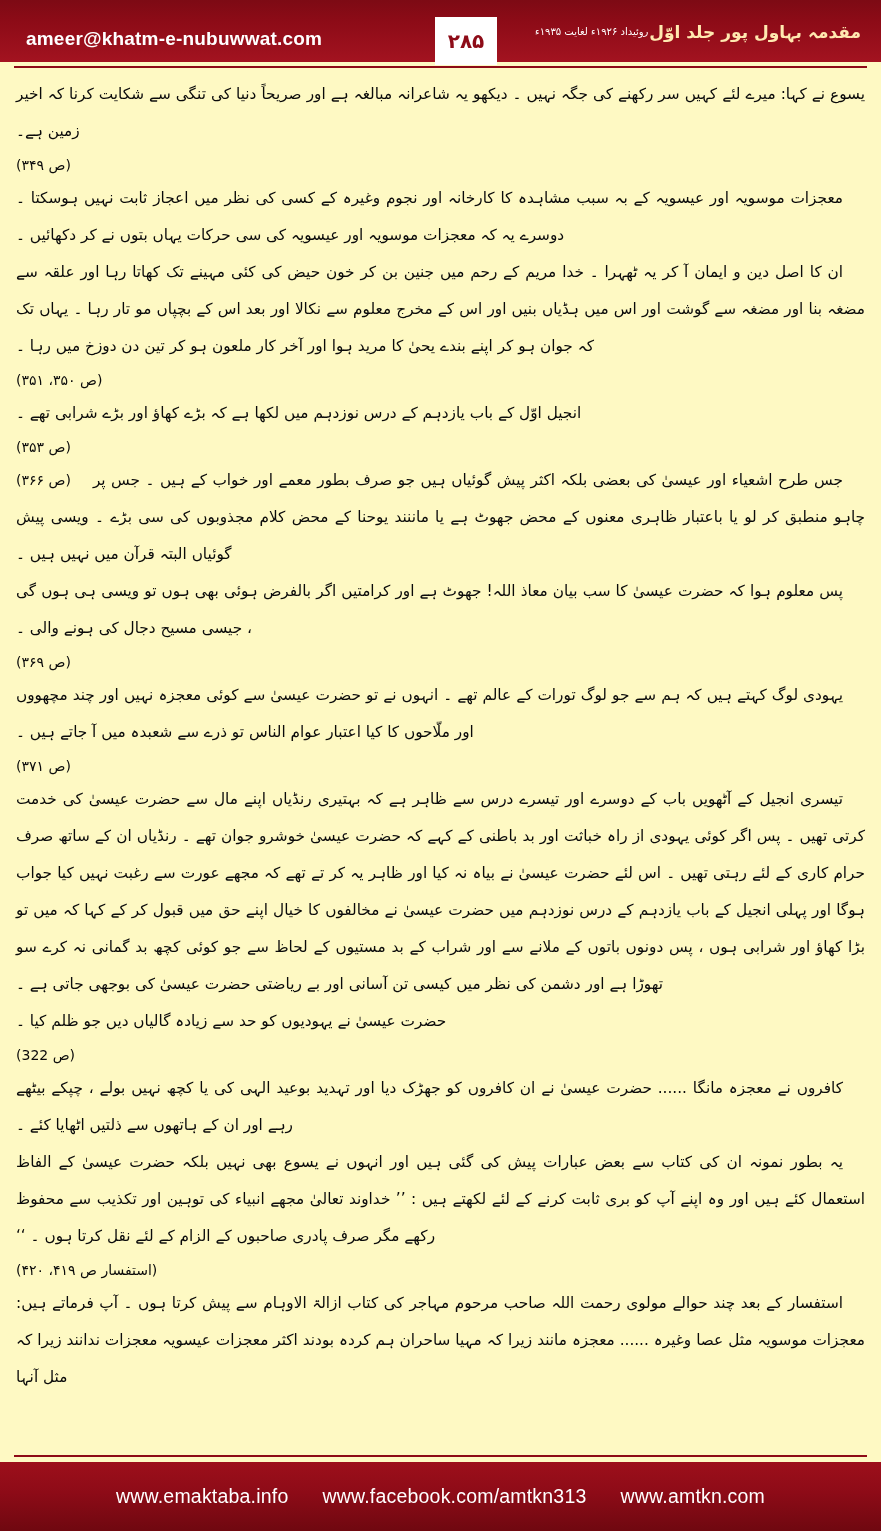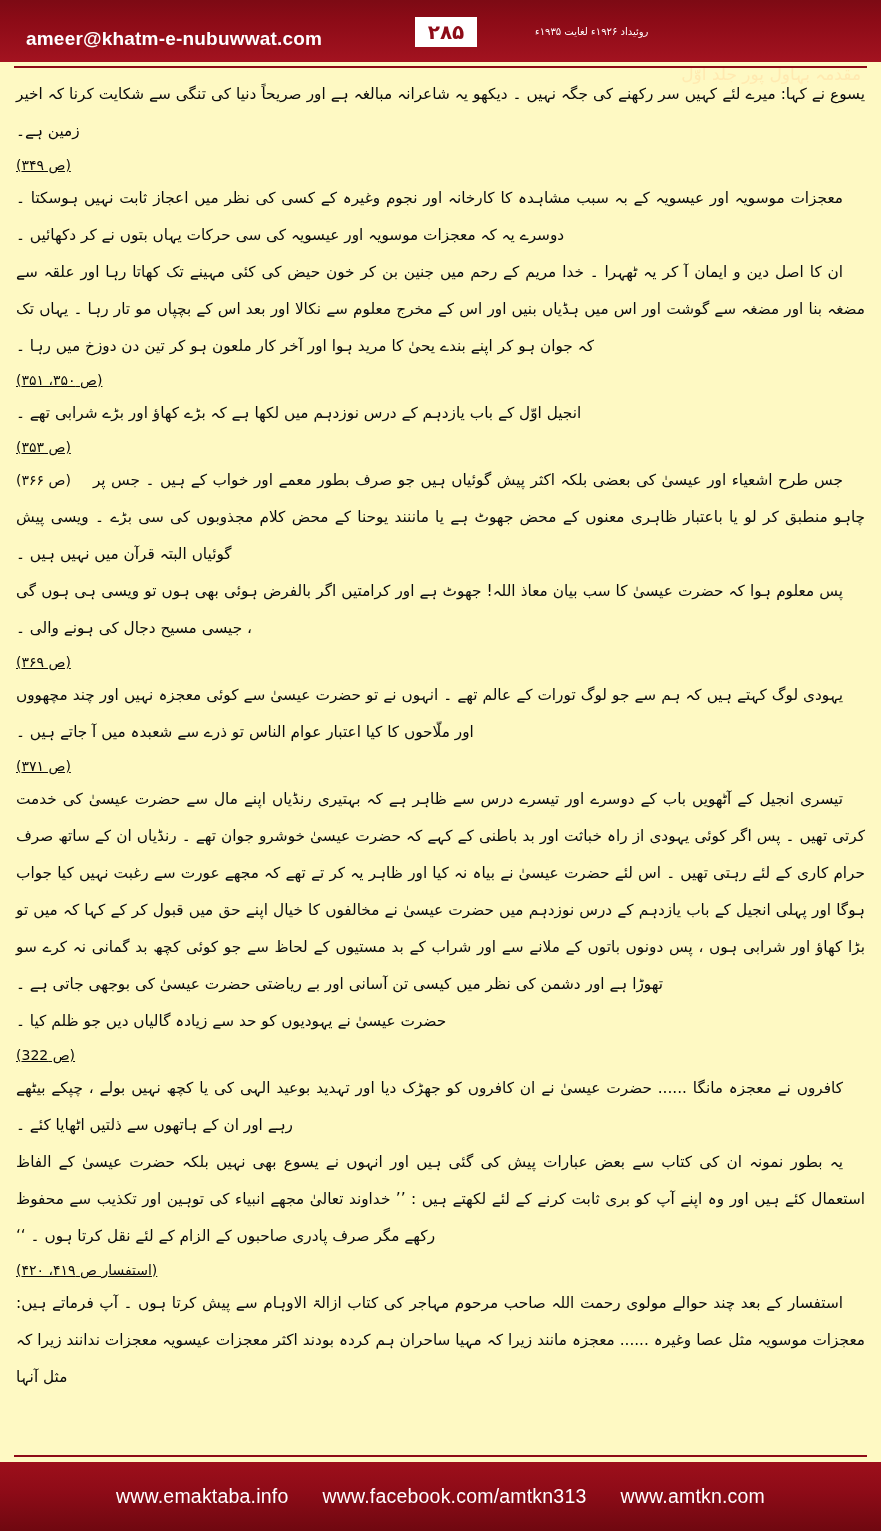--- a/index.html
+++ b/index.html
@@ -42,10 +42,10 @@
   }
   .page-num-box {
     position: absolute;
-    left: 415px;
+    left: 435px;
     top: 17px;
     width: 62px;
-    height: 30px;
+    height: 48px;
     background: #ffffff;
     color: #8d0b17;
     font-family: "DejaVu Sans", sans-serif;

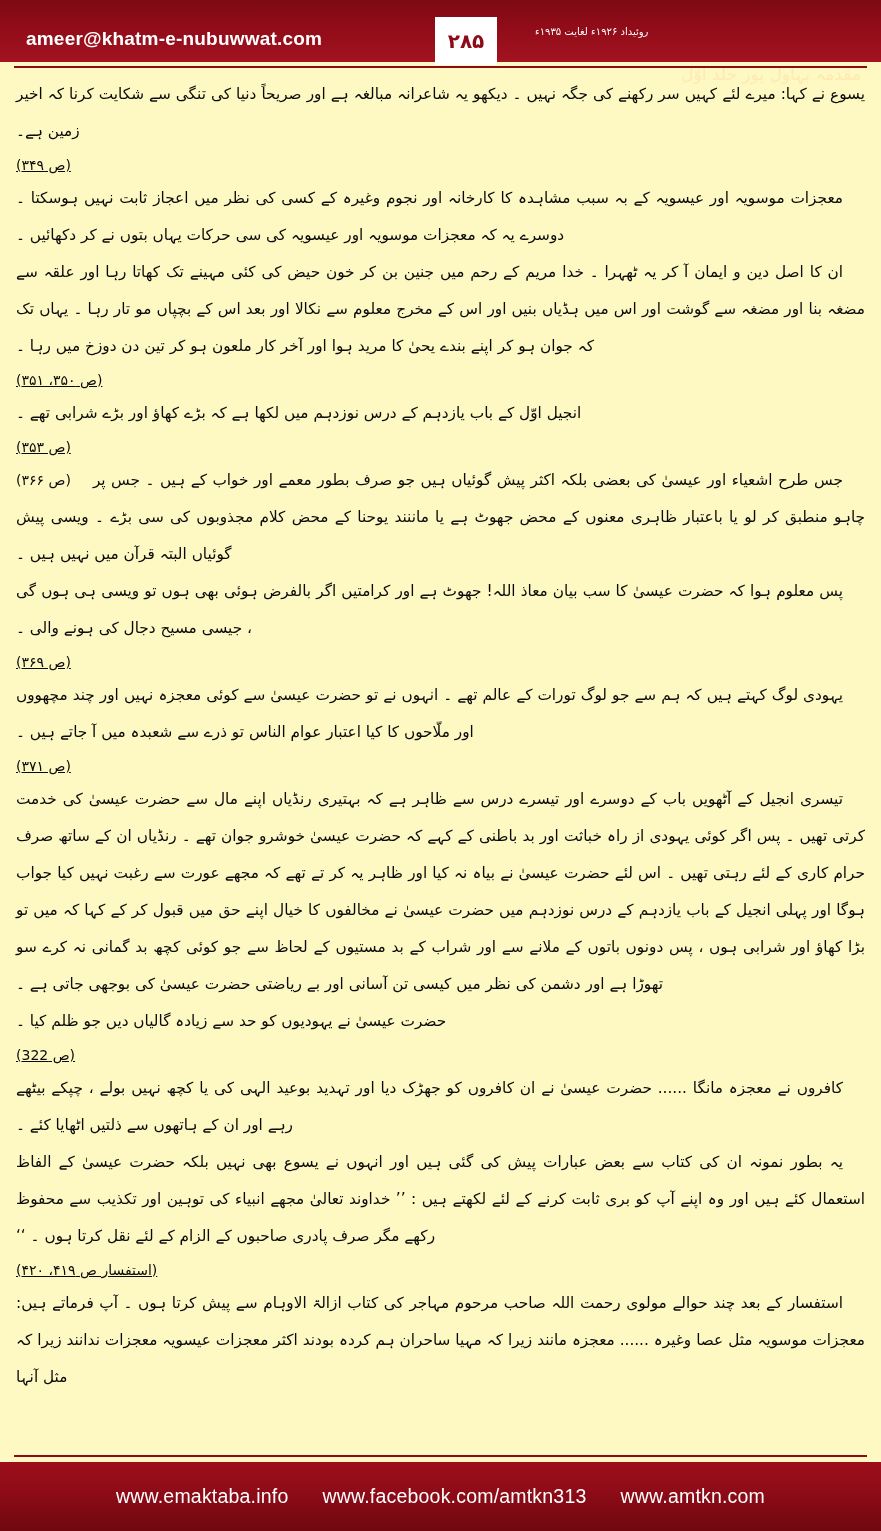--- a/index.html
+++ b/index.html
@@ -73,10 +73,9 @@
     color: #ffe9b0;
     font-family: "DejaVu Sans", sans-serif;
     font-size: 17px;
-    font-weight: normal;
+    font-weight: bold;
     direction: rtl;
     white-space: nowrap;
-    margin-top: 42px;
   }
 
   

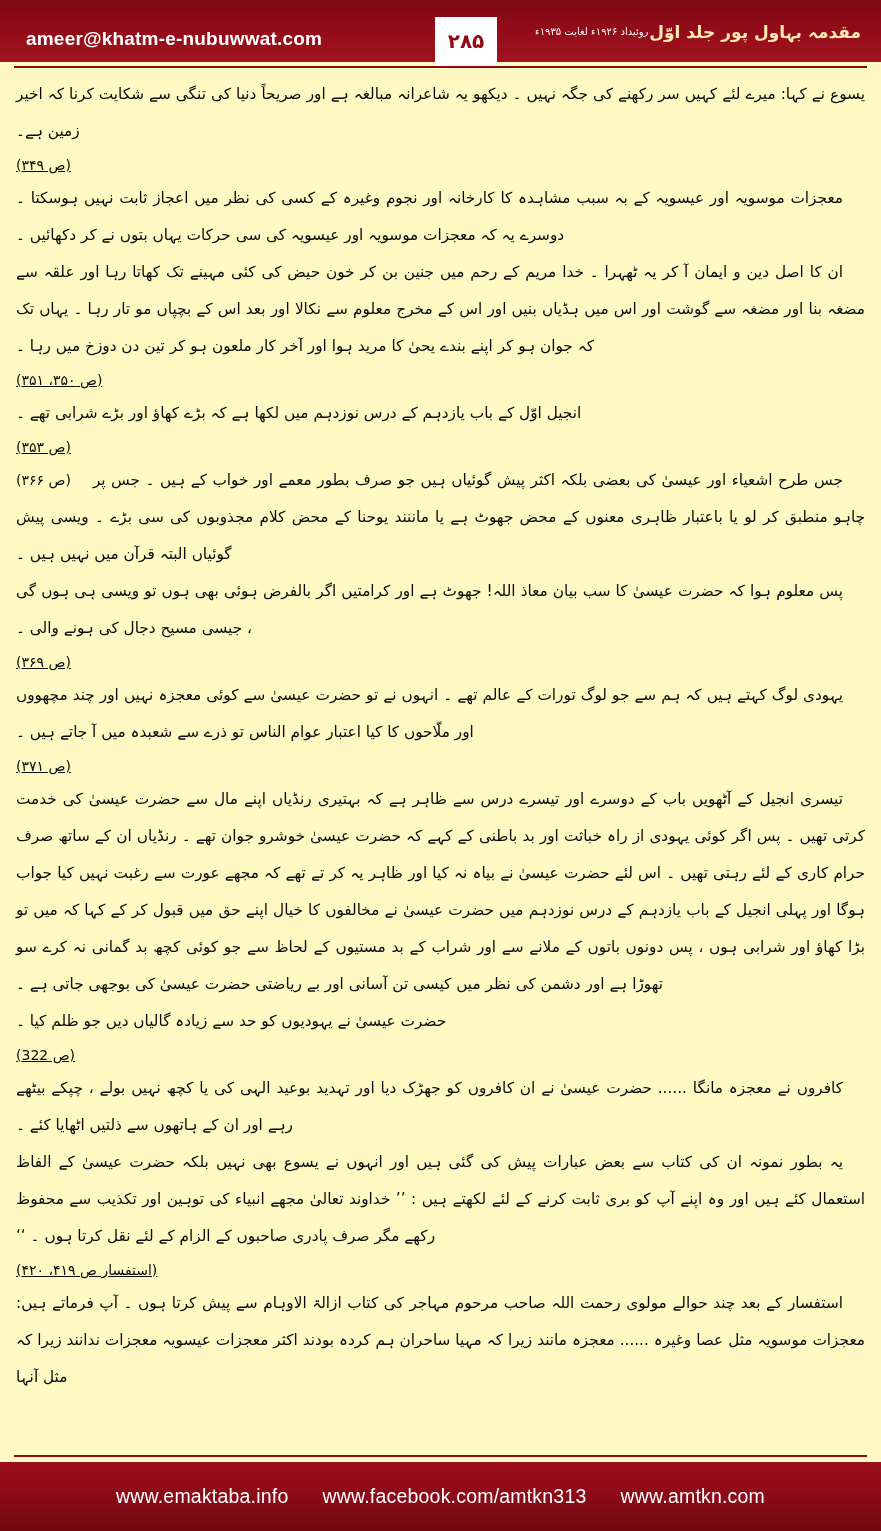--- a/index.html
+++ b/index.html
@@ -127,7 +127,6 @@
     text-align: right;
     font-size: 14px;
     line-height: 30px;
-    text-decoration: underline;
   }
   .inline-ref {
     float: left;

